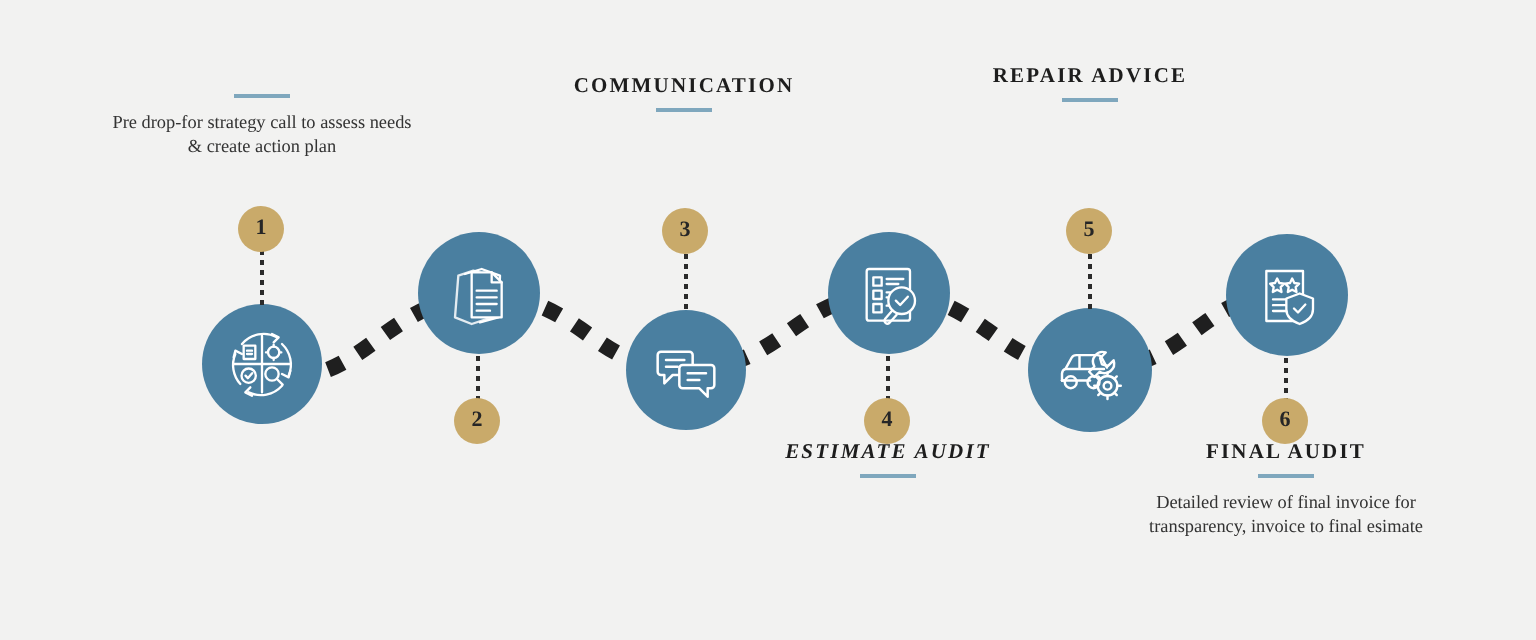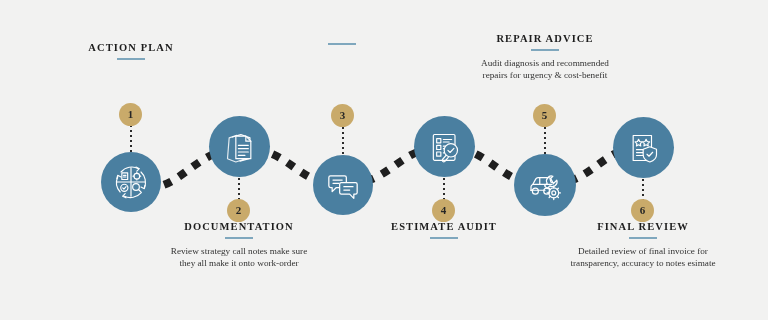--- a/index.html
+++ b/index.html
@@ -94,7 +94,6 @@
   <div class="stem" style="left:130px;top:125px;height:28px;"></div>
   <div class="badge" style="left:119px;top:103px;">1</div>
   <div class="block" style="left:56px;top:42px;width:150px;">
-    <div class="ttl">ACTION PLAN</div>
     <div class="rule"></div>
   </div>
 

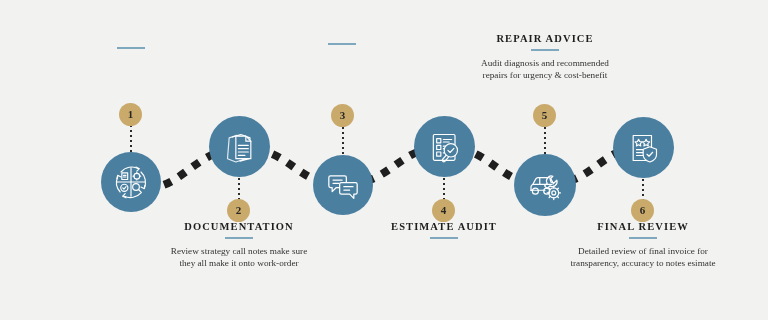--- a/index.html
+++ b/index.html
@@ -129,6 +129,7 @@
   <div class="stem" style="left:342px;top:127px;height:29px;"></div>
   <div class="badge" style="left:331px;top:104px;">3</div>
   <div class="block" style="left:267px;top:38px;width:150px;">
+    <div class="ttl">COMMUNICATION</div>
     <div class="rule"></div>
   </div>
 

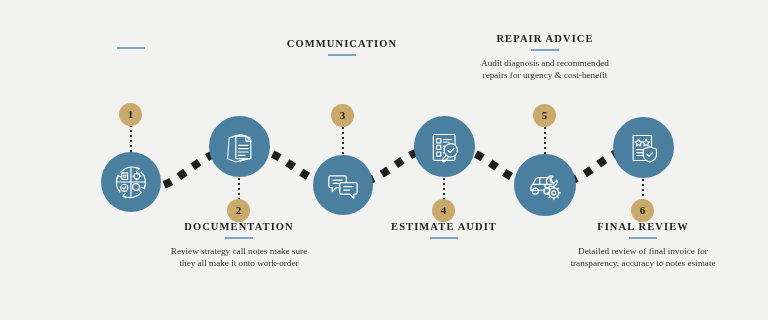--- a/index.html
+++ b/index.html
@@ -95,6 +95,7 @@
   <div class="badge" style="left:119px;top:103px;">1</div>
   <div class="block" style="left:56px;top:42px;width:150px;">
     <div class="rule"></div>
+    <div class="desc">Pre drop-for strategy call to assess needs &amp; create action plan</div>
   </div>
 
   <div class="node" style="left:209px;top:116px;width:61px;height:61px;">

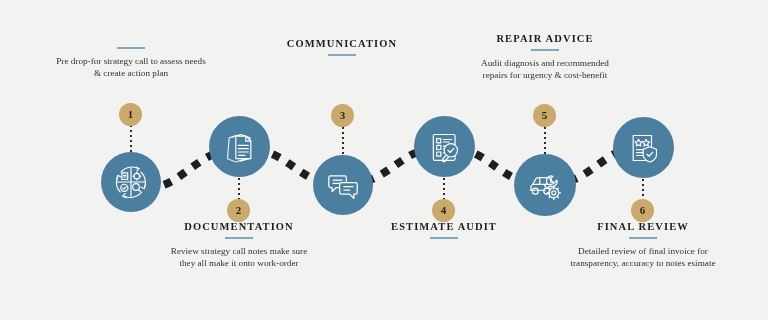--- a/index.html
+++ b/index.html
@@ -177,7 +177,6 @@
   <div class="block" style="left:470px;top:33px;width:150px;text-align:center;">
     <div class="ttl">REPAIR ADVICE</div>
     <div class="rule"></div>
-    <div class="desc">Audit diagnosis and recommended repairs for urgency &amp; cost-benefit</div>
   </div>
 
   <div class="node" style="left:613px;top:117px;width:61px;height:61px;">

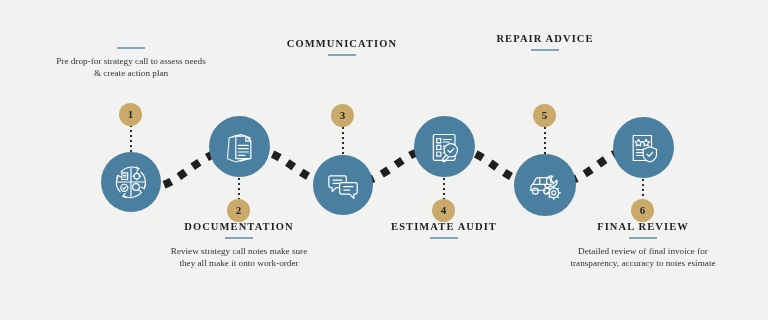--- a/index.html
+++ b/index.html
@@ -111,11 +111,6 @@
   </div>
   <div class="stem" style="left:238px;top:178px;height:24px;"></div>
   <div class="badge" style="left:227px;top:199px;">2</div>
-  <div class="block" style="left:164px;top:221px;width:150px;">
-    <div class="ttl">DOCUMENTATION</div>
-    <div class="rule"></div>
-    <div class="desc">Review strategy call notes make sure they all make it onto work-order</div>
-  </div>
 
   <div class="node" style="left:313px;top:155px;width:60px;height:60px;">
     <svg width="40" height="40" viewBox="0 0 48 48">

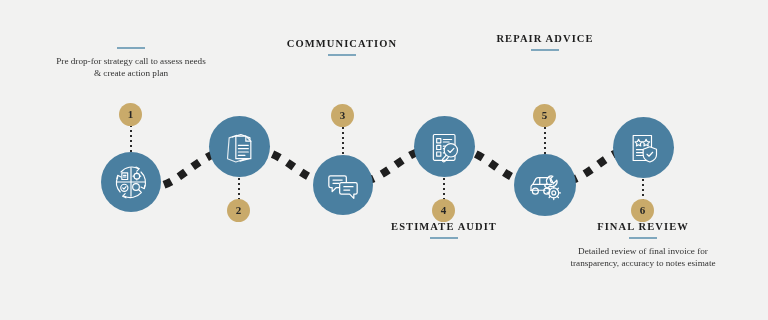--- a/index.html
+++ b/index.html
@@ -145,7 +145,7 @@
   </div>
   <div class="stem" style="left:443px;top:178px;height:24px;"></div>
   <div class="badge" style="left:432px;top:199px;">4</div>
-  <div class="block" style="left:369px;top:221px;width:150px;">
+  <div class="block" style="left:369px;top:221px;width:150px;font-style:italic;">
     <div class="ttl">ESTIMATE AUDIT</div>
     <div class="rule"></div>
   </div>

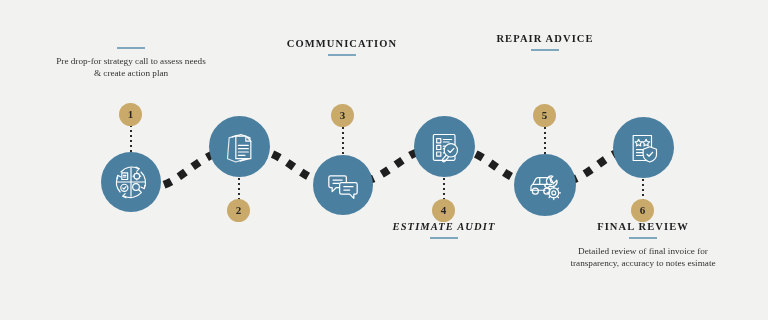--- a/index.html
+++ b/index.html
@@ -190,7 +190,7 @@
   <div class="stem" style="left:642px;top:179px;height:23px;"></div>
   <div class="badge" style="left:631px;top:199px;">6</div>
   <div class="block" style="left:568px;top:221px;width:150px;">
-    <div class="ttl">FINAL REVIEW</div>
+    <div class="ttl">FINAL AUDIT</div>
     <div class="rule"></div>
     <div class="desc">Detailed review of final invoice for transparency, accuracy to notes esimate</div>
   </div>

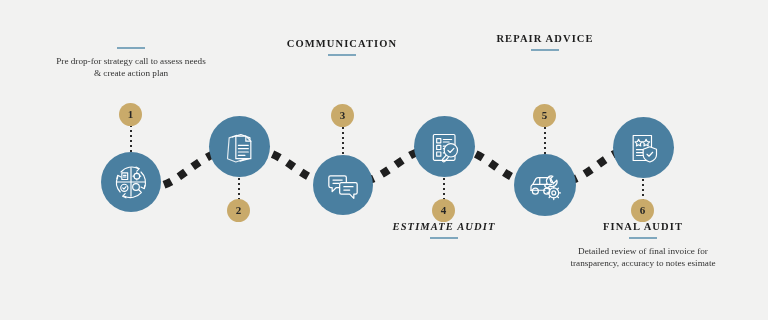--- a/index.html
+++ b/index.html
@@ -192,7 +192,7 @@
   <div class="block" style="left:568px;top:221px;width:150px;">
     <div class="ttl">FINAL AUDIT</div>
     <div class="rule"></div>
-    <div class="desc">Detailed review of final invoice for transparency, accuracy to notes esimate</div>
+    <div class="desc">Detailed review of final invoice for transparency, invoice to final esimate</div>
   </div>
 
 </div>

